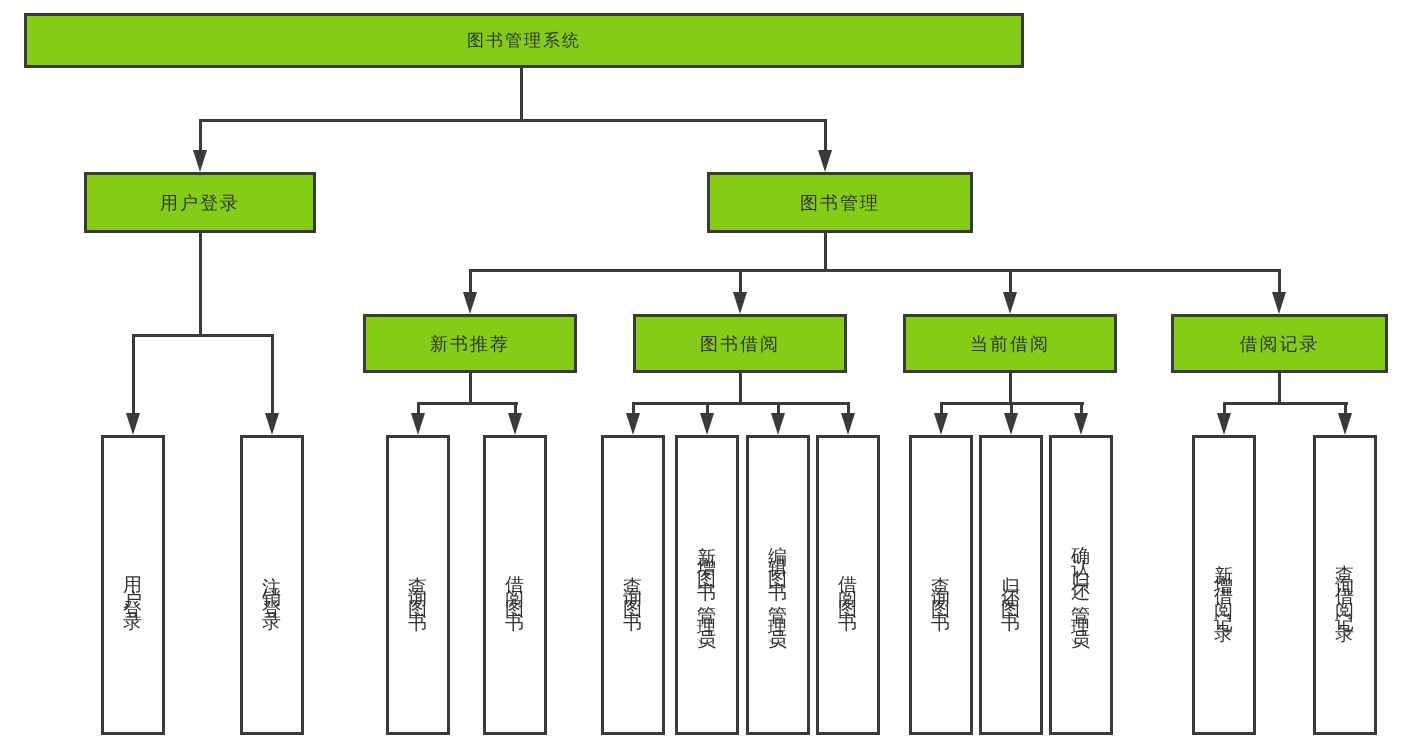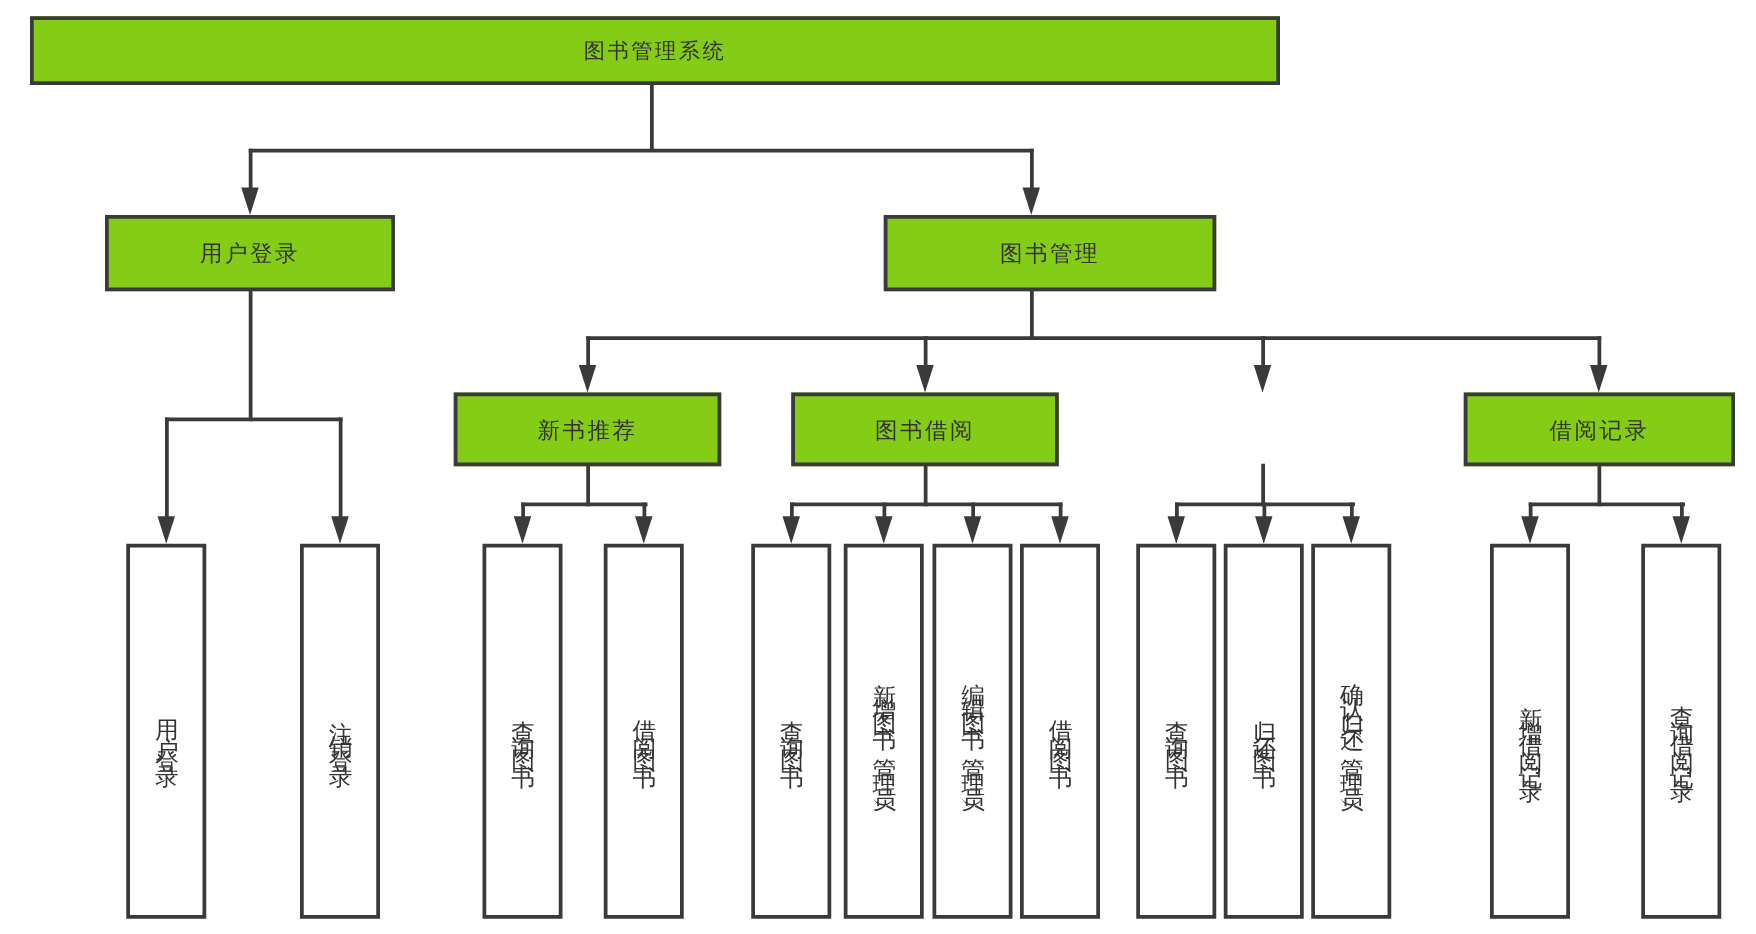--- a/index.html
+++ b/index.html
@@ -99,6 +99,7 @@
 
   <div class="box" style="left:363px;top:314px;width:214px;height:59px;">新书推荐</div>
   <div class="box" style="left:633px;top:314px;width:214px;height:59px;">图书借阅</div>
+  <div class="box" style="left:903px;top:314px;width:214px;height:59px;">当前借阅</div>
   <div class="box" style="left:1171px;top:314px;width:217px;height:59px;text-align:center;">借阅记录</div>
 
   <div class="vline" style="left:469px;top:371px;height:34px;"></div>

